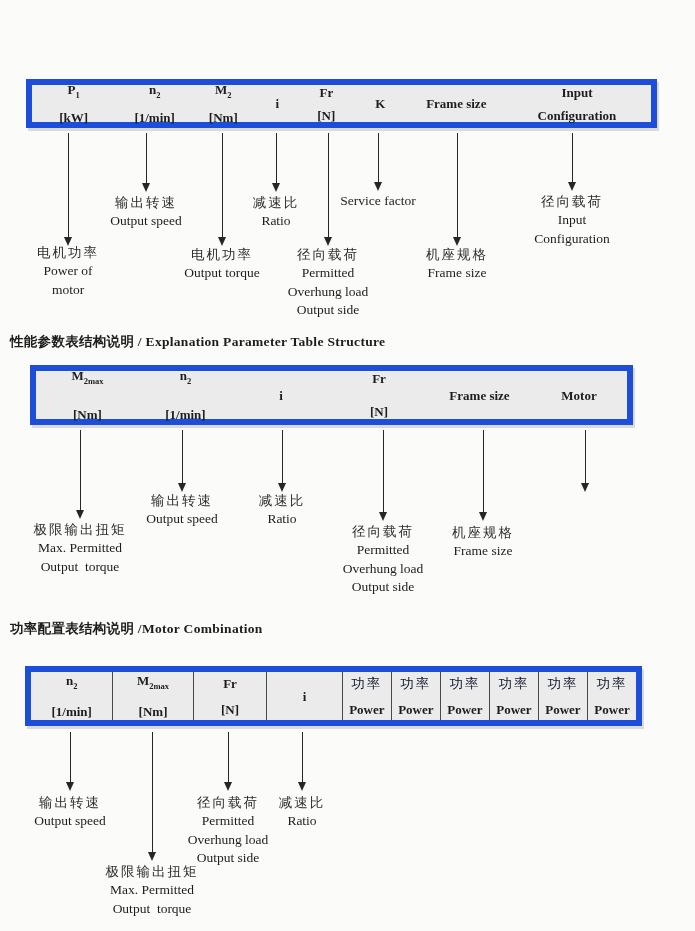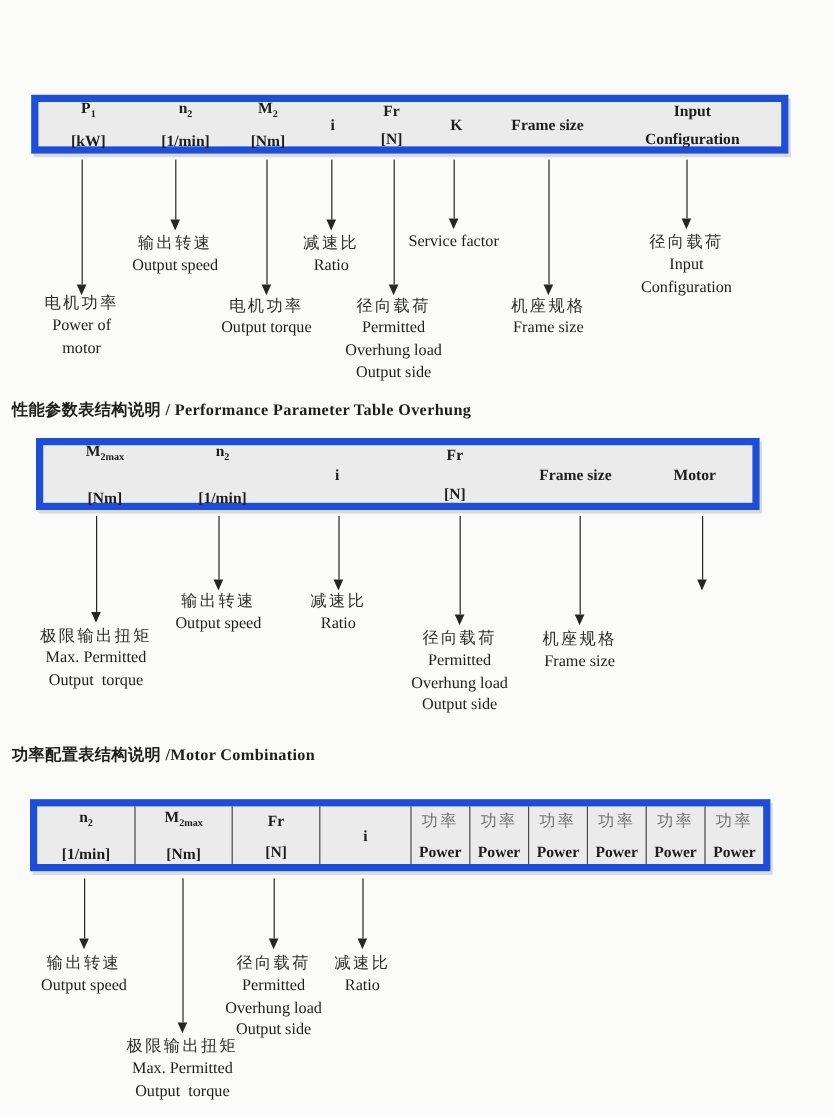--- a/index.html
+++ b/index.html
@@ -44,7 +44,7 @@
 <body>
 
 <div class="page" id="page">
-  <div class="section-heading" style="top:333px">性能参数表结构说明 / Performance Parameter Table Overhung</div>
+  <div class="section-heading" style="top:333px">性能参数表结构说明 / Explanation Parameter Table Structure</div>
   <div class="section-heading" style="top:620px">功率配置表结构说明 /Motor Combination</div>
 
 <div class="htable t1" style="left: 26px; top: 79px; width: 631px; height: 49px;">

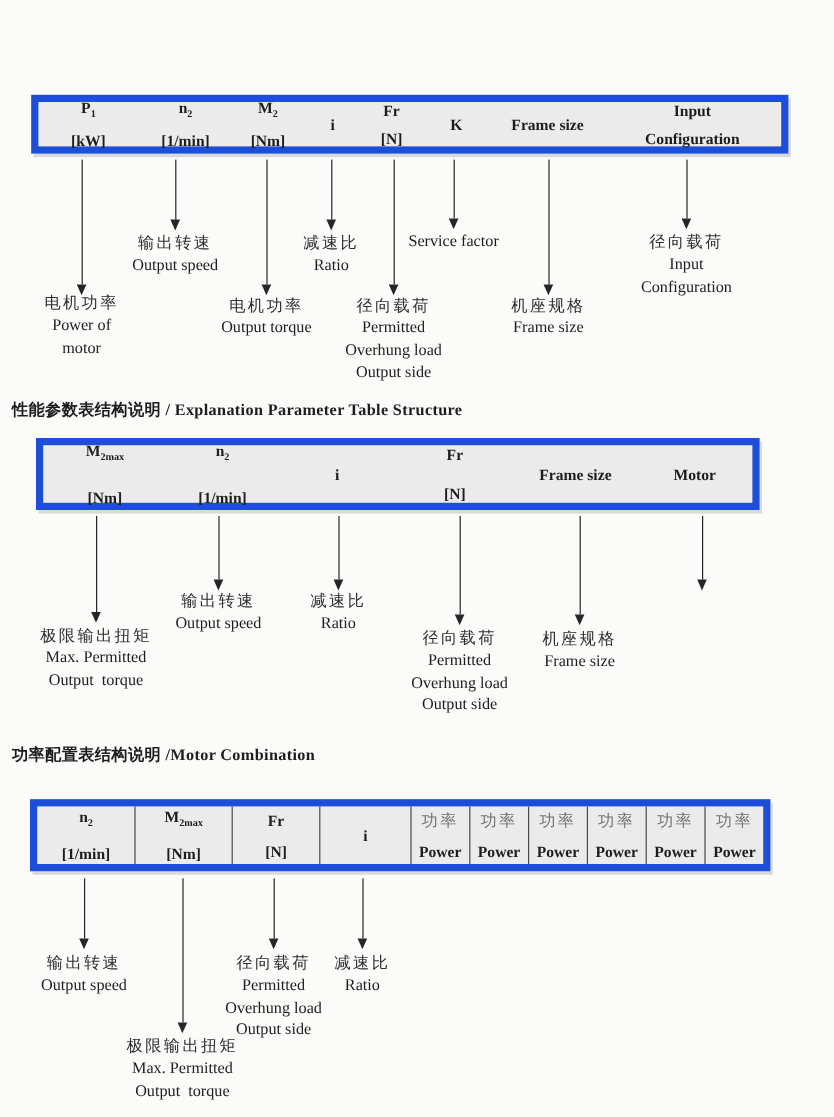--- a/index.html
+++ b/index.html
@@ -30,7 +30,7 @@
   .t3 .cell{row-gap:11px;}
   .t3 .cell + .cell{border-left:1px solid #4a4a4a;}
   .cell sub{font-size:8.5px;font-weight:bold;}
-  .cell .cjk{font-weight:normal;font-size:13.5px;color:#737373;letter-spacing:2px;}
+  .cell .cjk{font-weight:normal;font-size:13.5px;color:#0f172a;letter-spacing:2px;}
   .arrow{position:absolute;width:1px;background:#262626;}
   .arrow::after{
     content:"";position:absolute;left:-4px;bottom:-9px;

